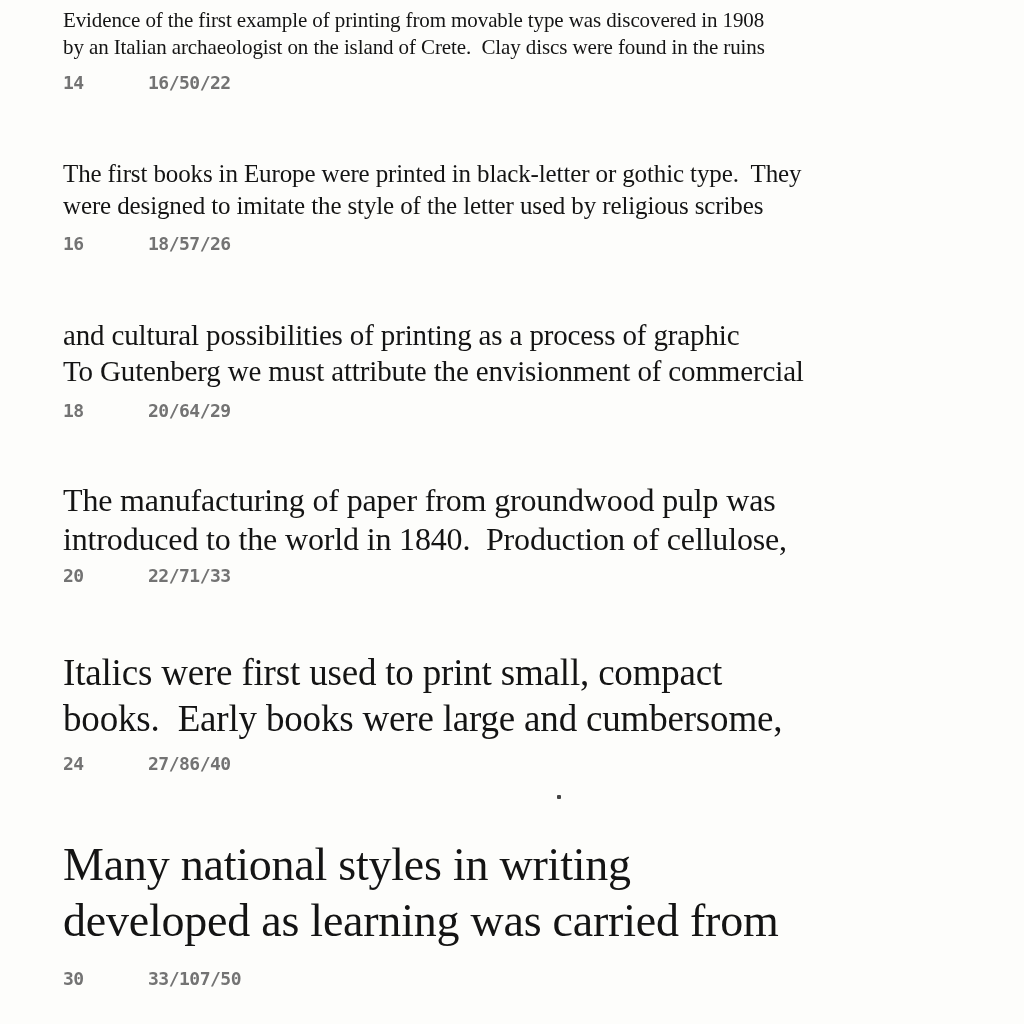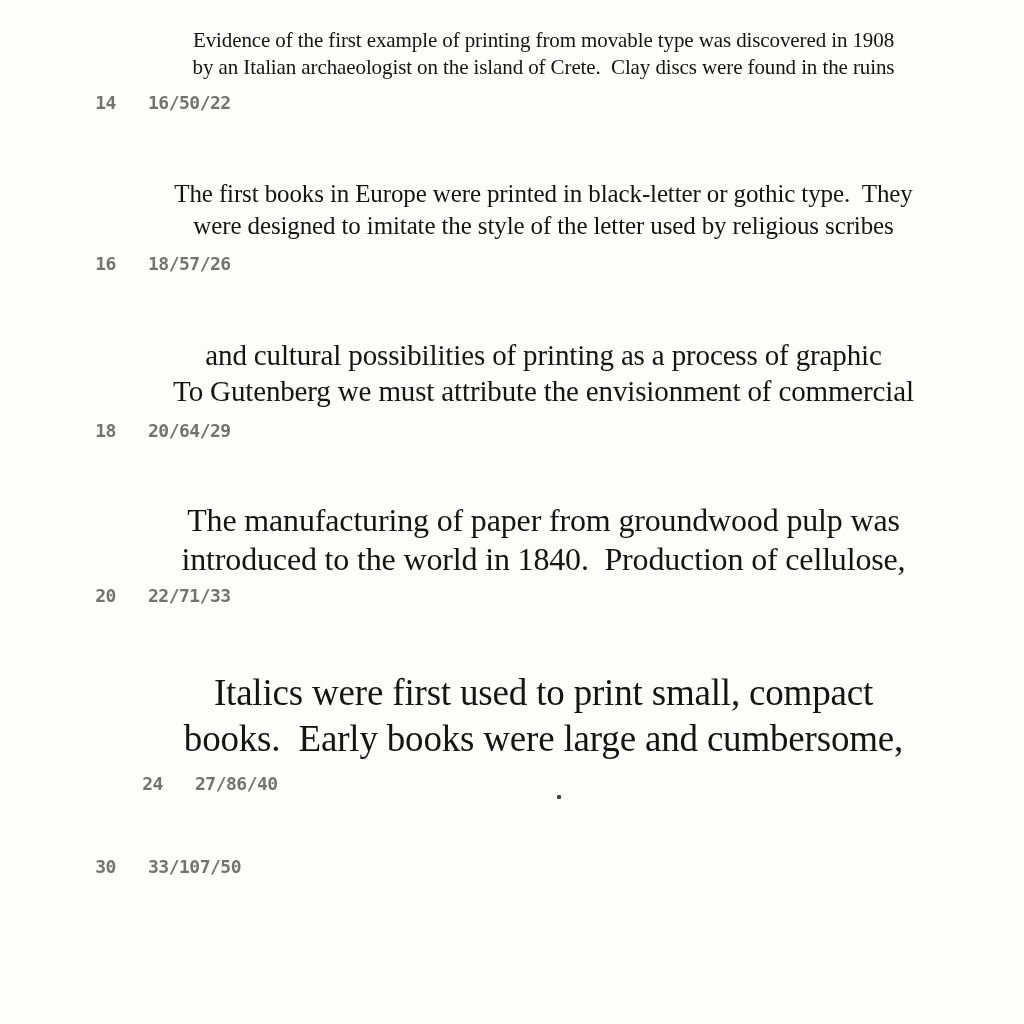--- a/index.html
+++ b/index.html
@@ -16,8 +16,7 @@
     color: #141414;
   }
   .page {
-    padding: 27px 0 0 63px;
-    text-align: center;
+    padding: 7px 0 0 63px;
   }
   .specimen .spec-lines .spec-line {
     white-space: pre;           

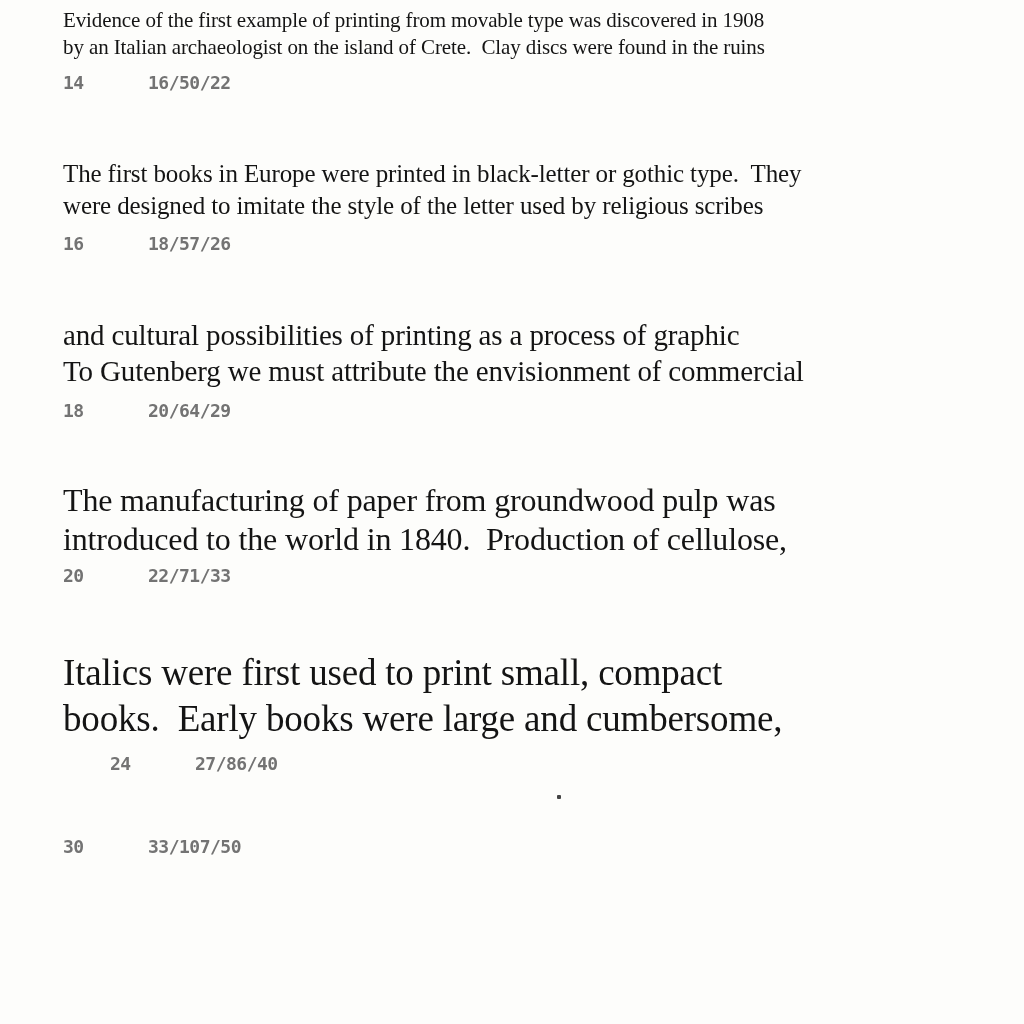--- a/index.html
+++ b/index.html
@@ -49,7 +49,7 @@
   .size-1 .spec-label { margin-top: 12px; }
   .size-2 .spec-label { margin-top: 12px; }
   .size-3 .spec-label { margin-top: 7px;  }
-  .size-4 .spec-label { margin-top: 12px; margin-left: 47px; }
+  .size-4 .spec-label { margin-top: 12px; }
   .size-5 .spec-label { margin-top: 20px; }
 
   .size-1 { margin-top: 65px; }

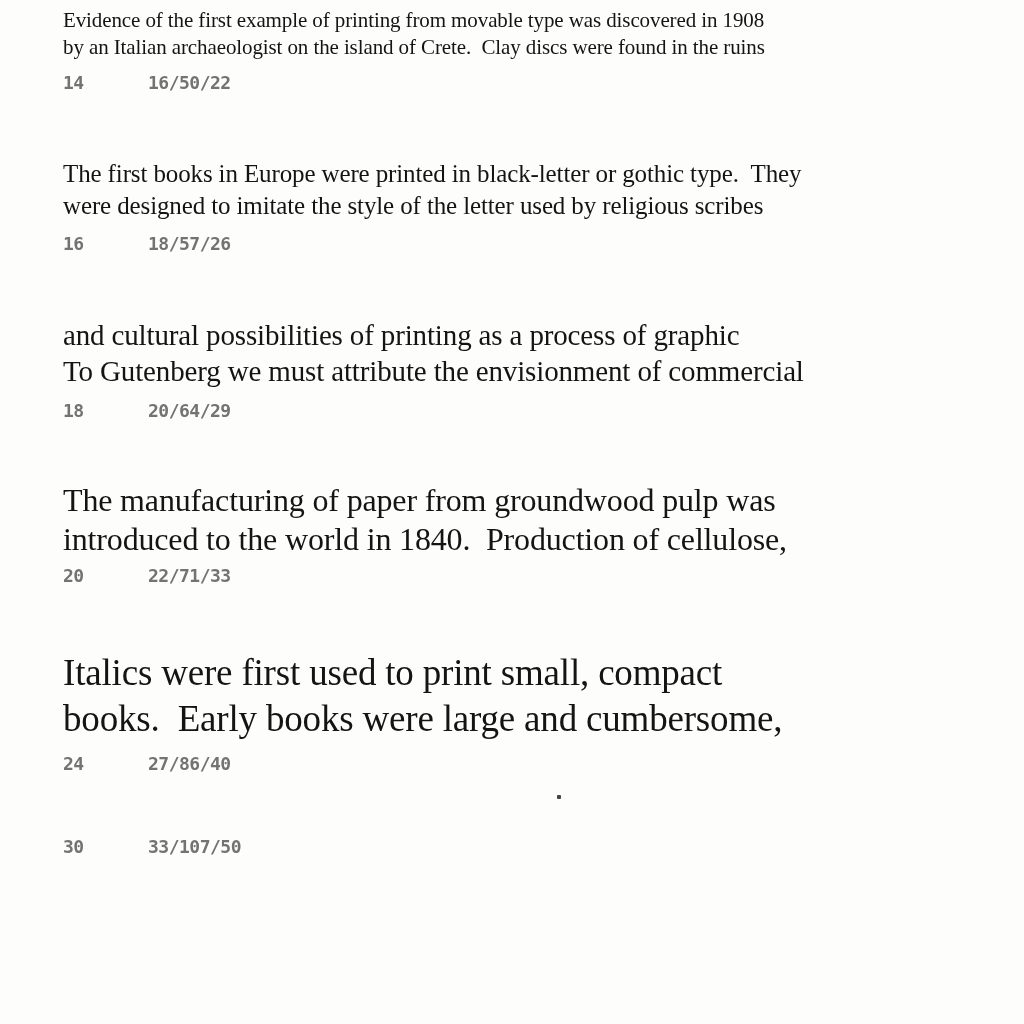--- a/index.html
+++ b/index.html
@@ -130,6 +130,10 @@
   </section>
 
   <section class="specimen size-5">
+    <div class="spec-lines">
+      <div class="spec-line">Many national styles in writing</div>
+      <div class="spec-line">developed as learning was carried from</div>
+    </div>
     <div class="spec-label">
       <span class="size-label">30</span>
       <span class="code-label">33/107/50</span>

